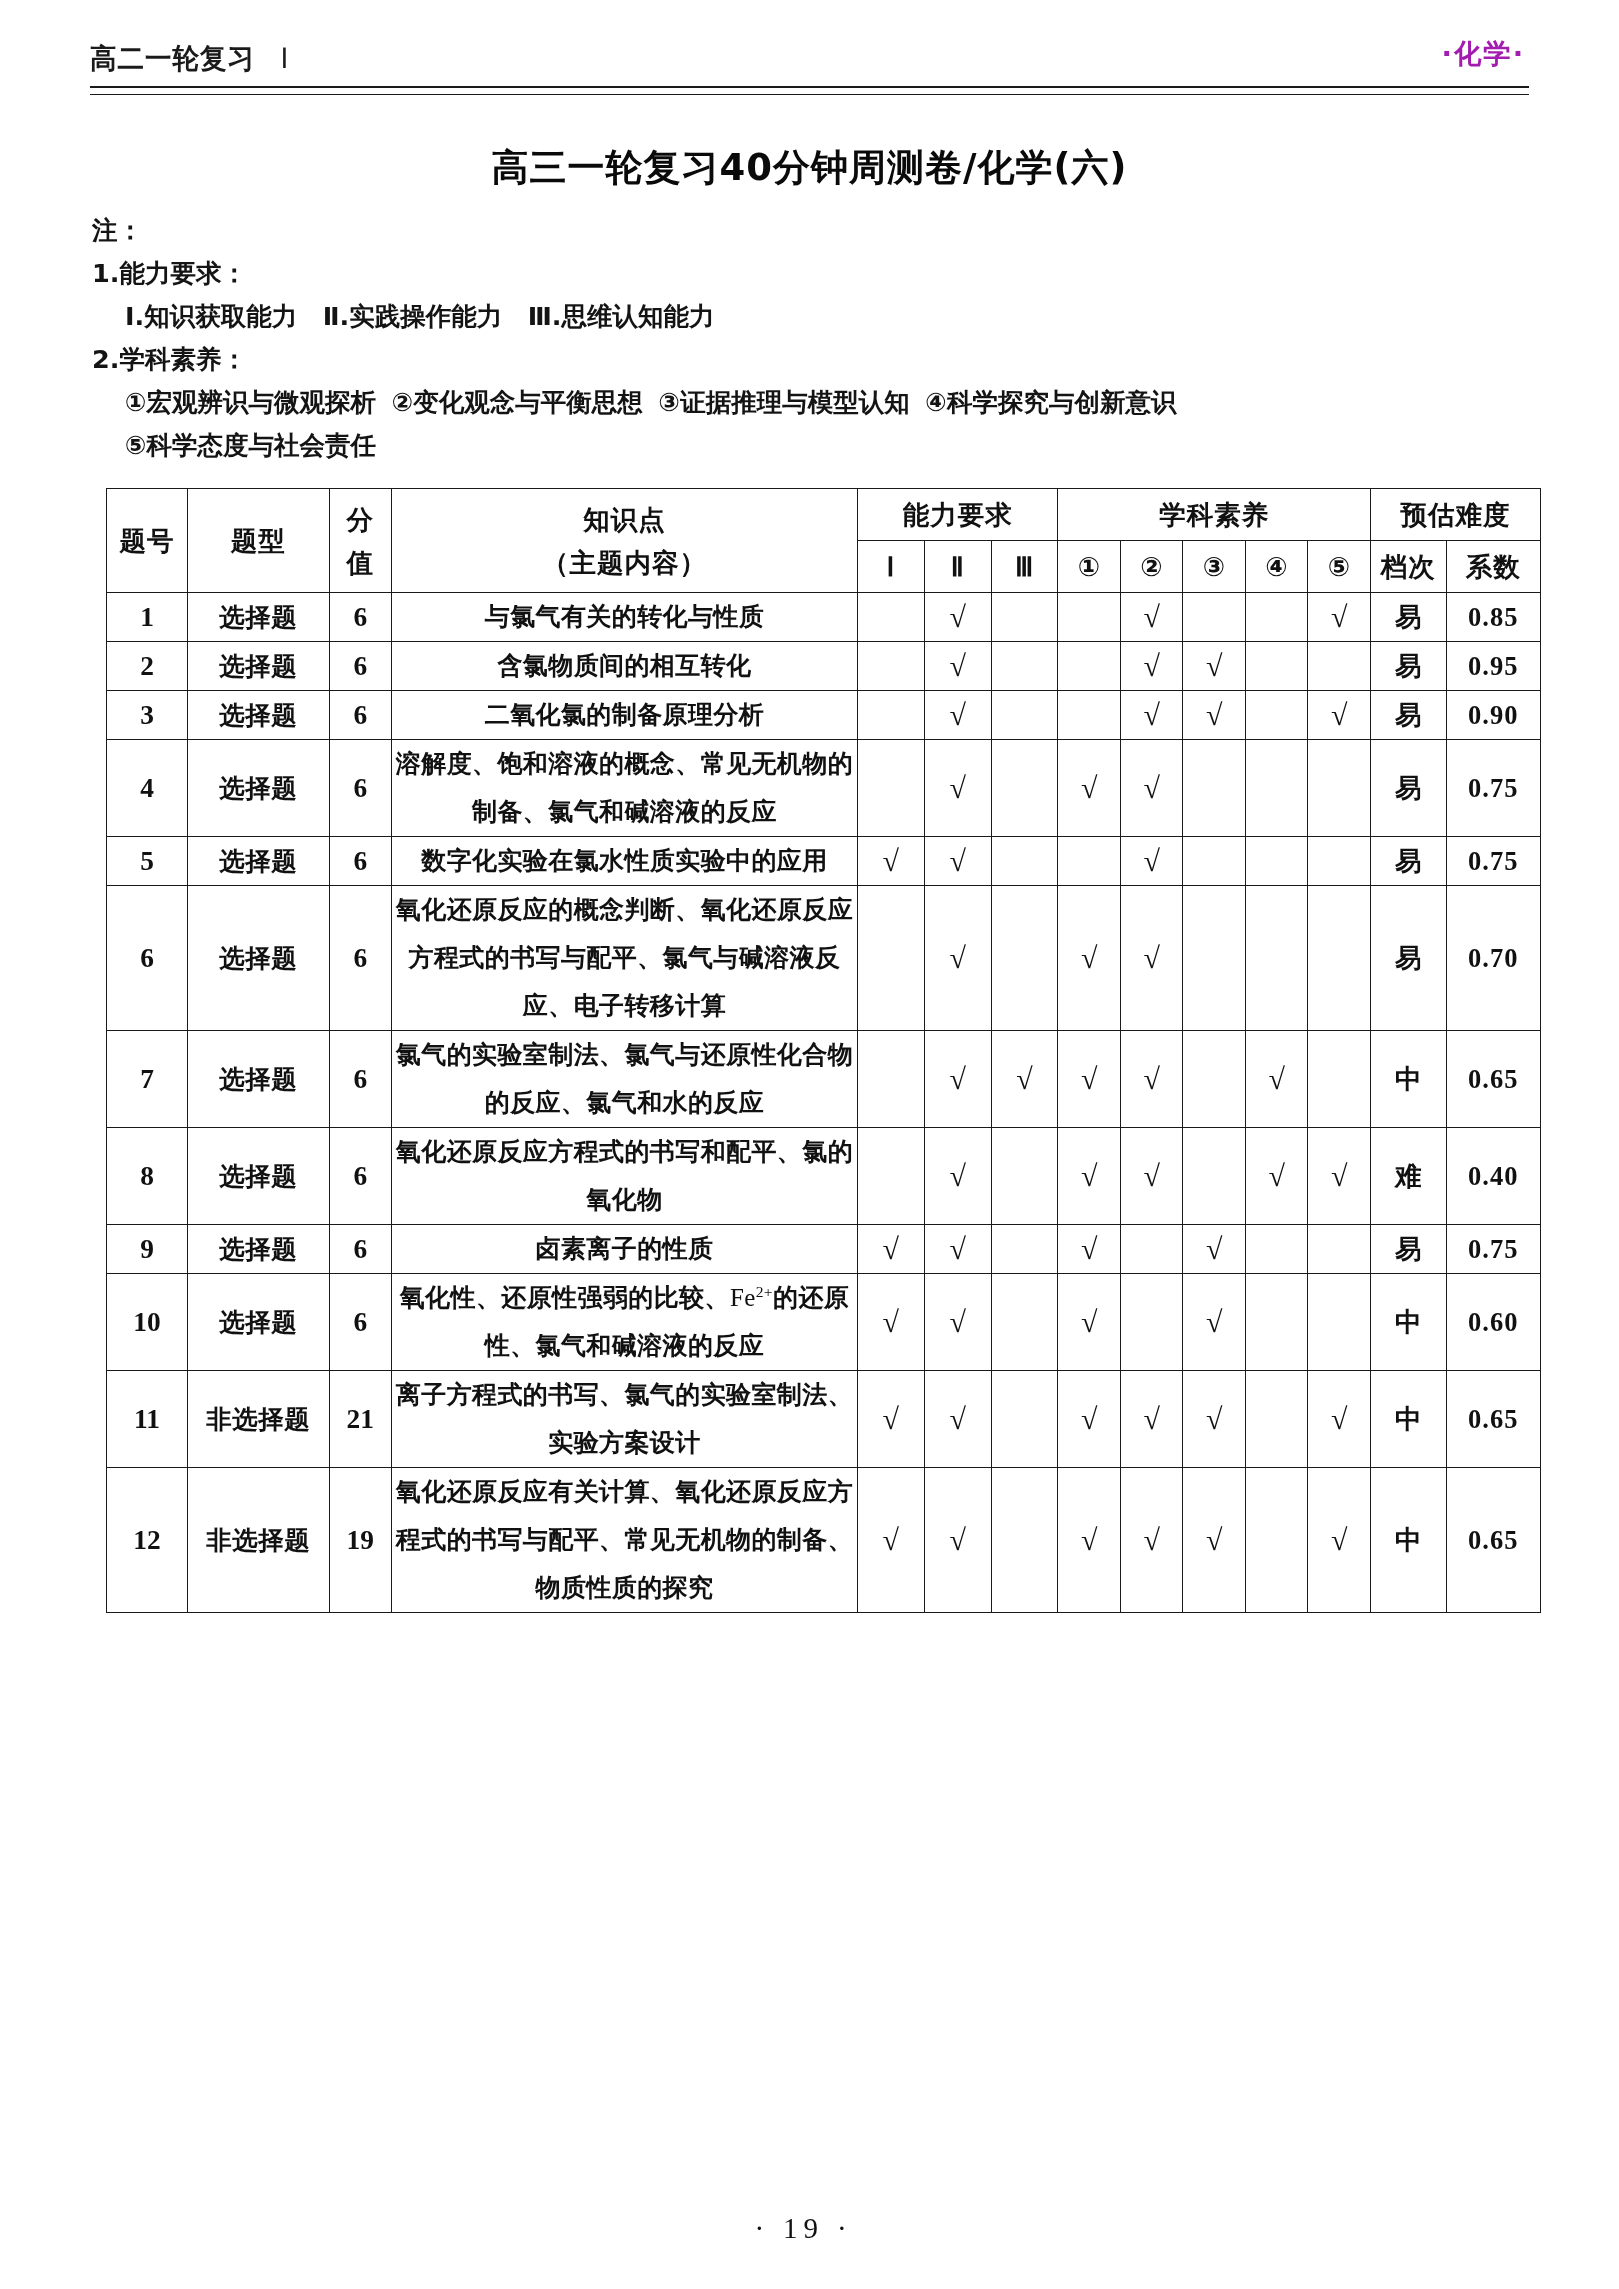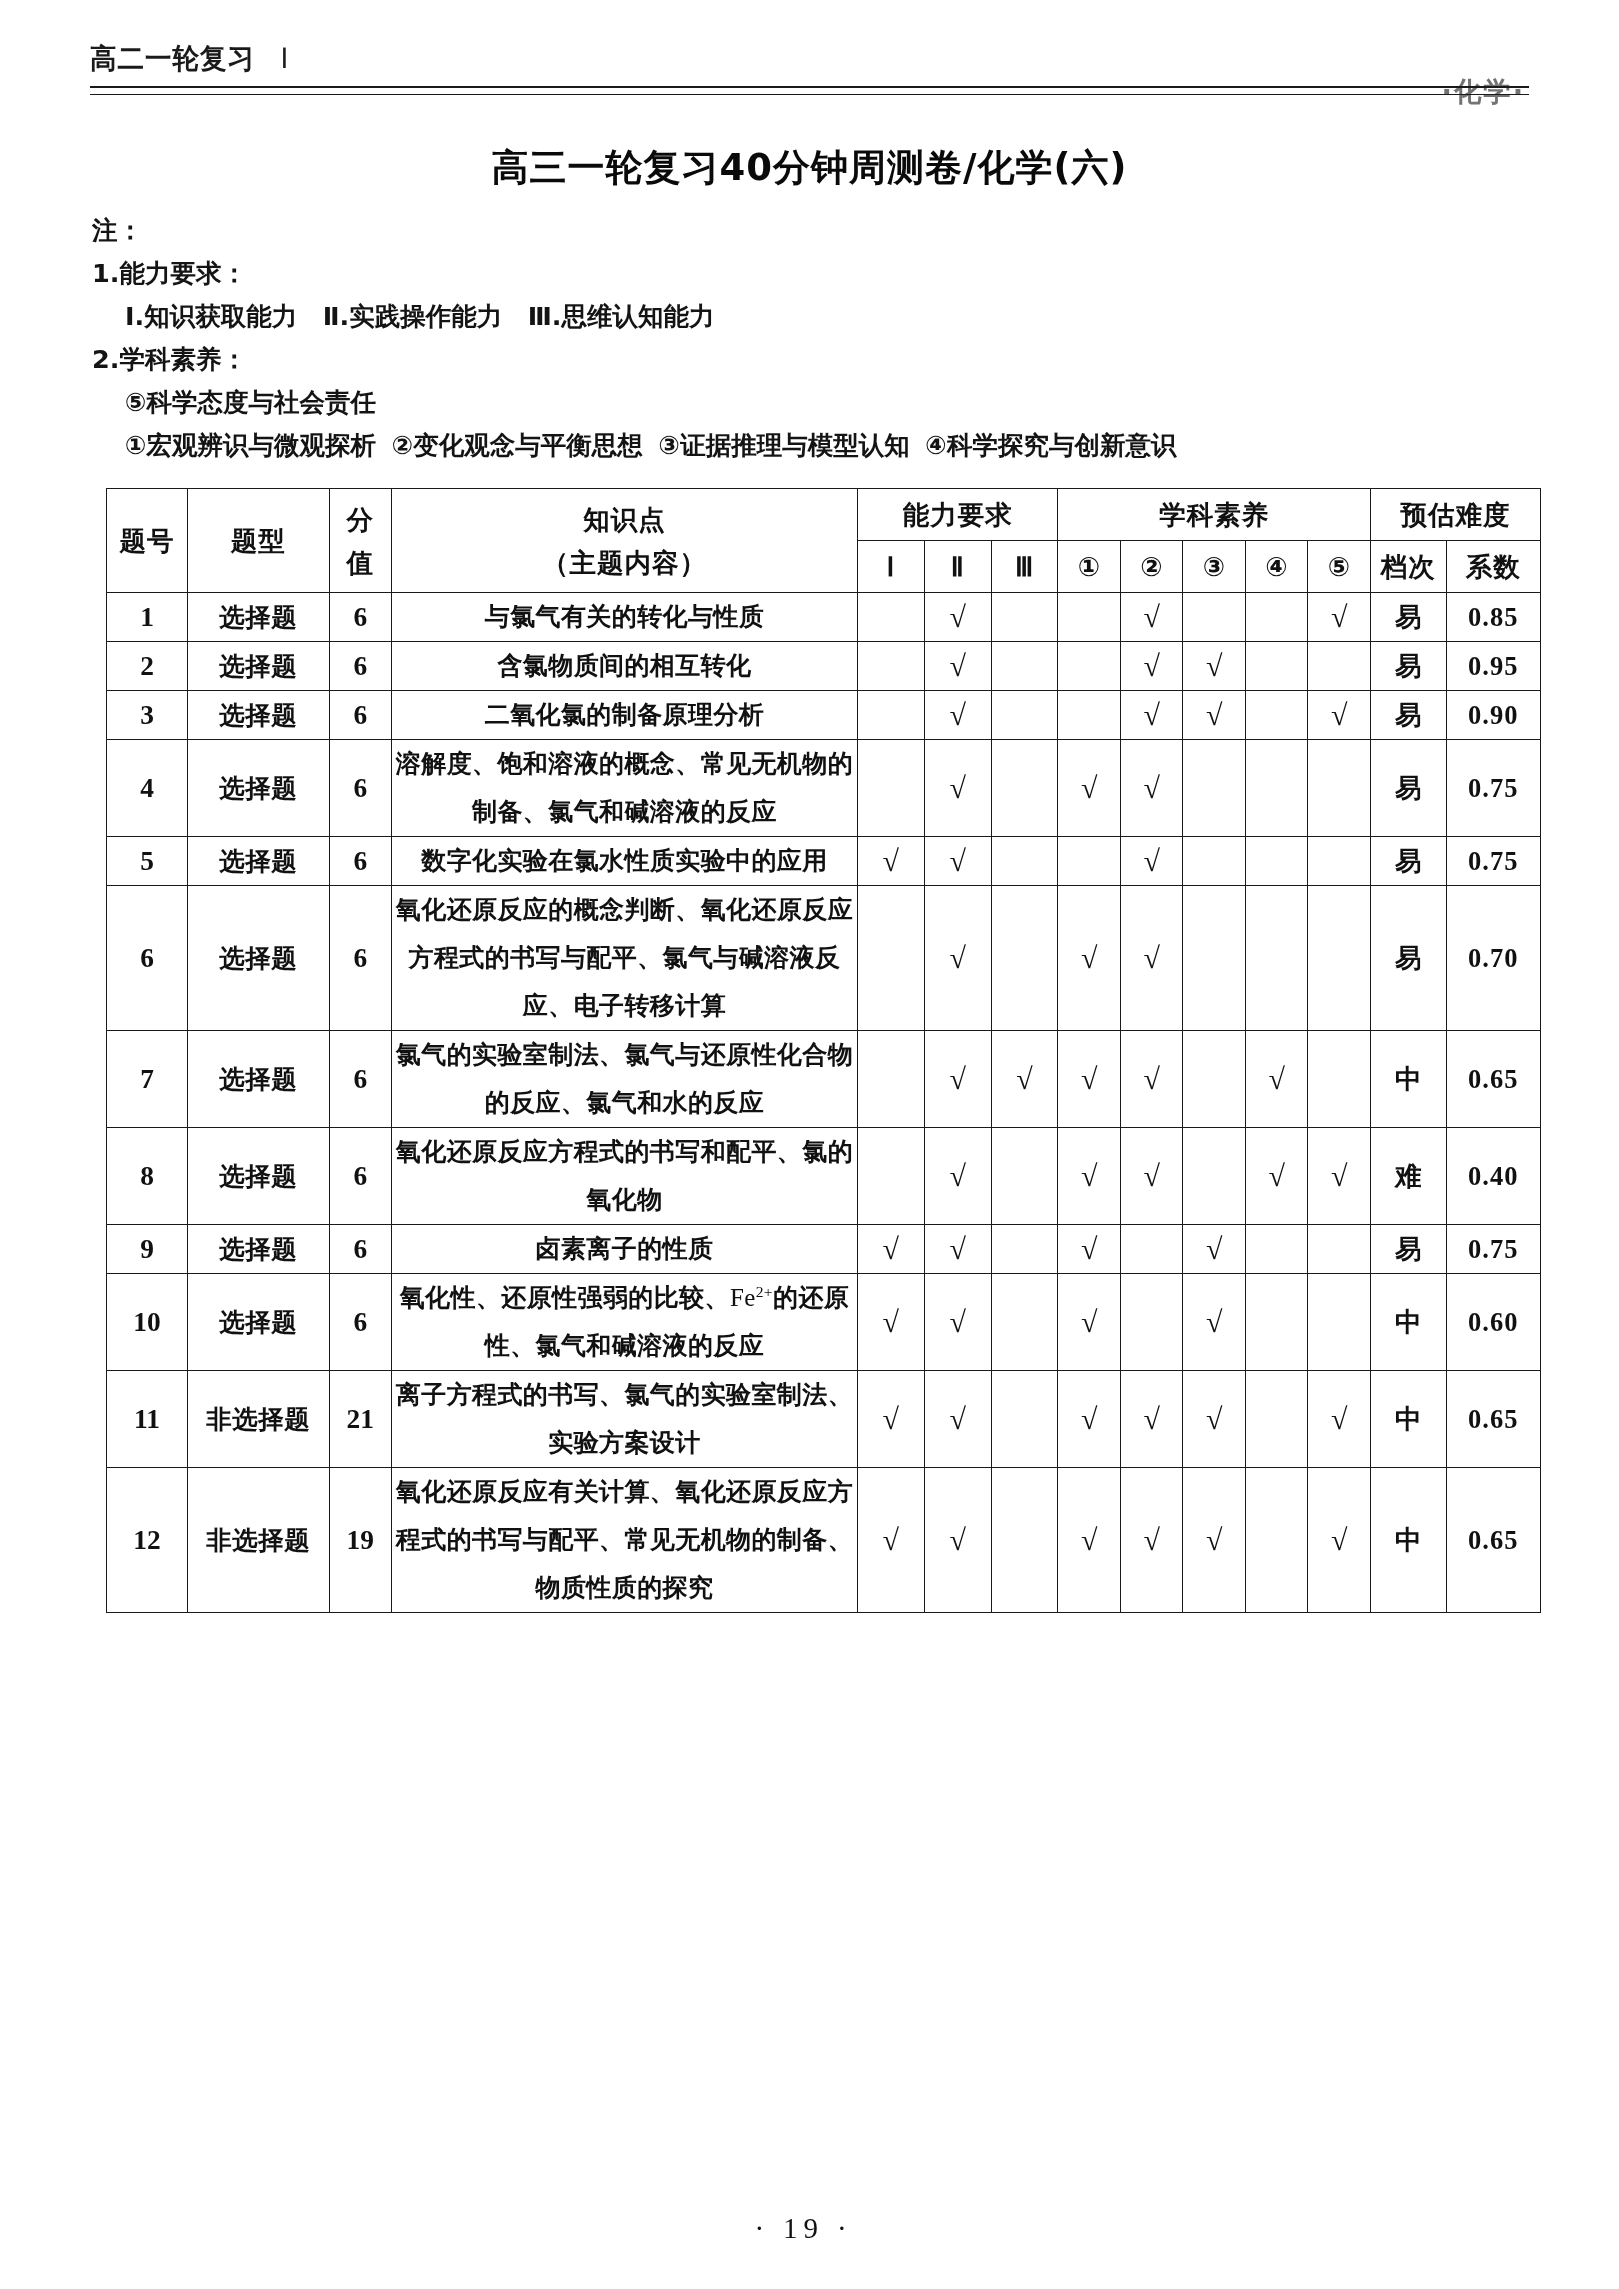--- a/index.html
+++ b/index.html
@@ -58,8 +58,7 @@
     font-family: "DejaVu Sans", sans-serif;
     font-weight: 700;
     letter-spacing: 2px;
-    color: #737373;
-    margin-top: 38px;
+    color: #a21caf;
   }
   .runhead-rule {
     position: absolute;

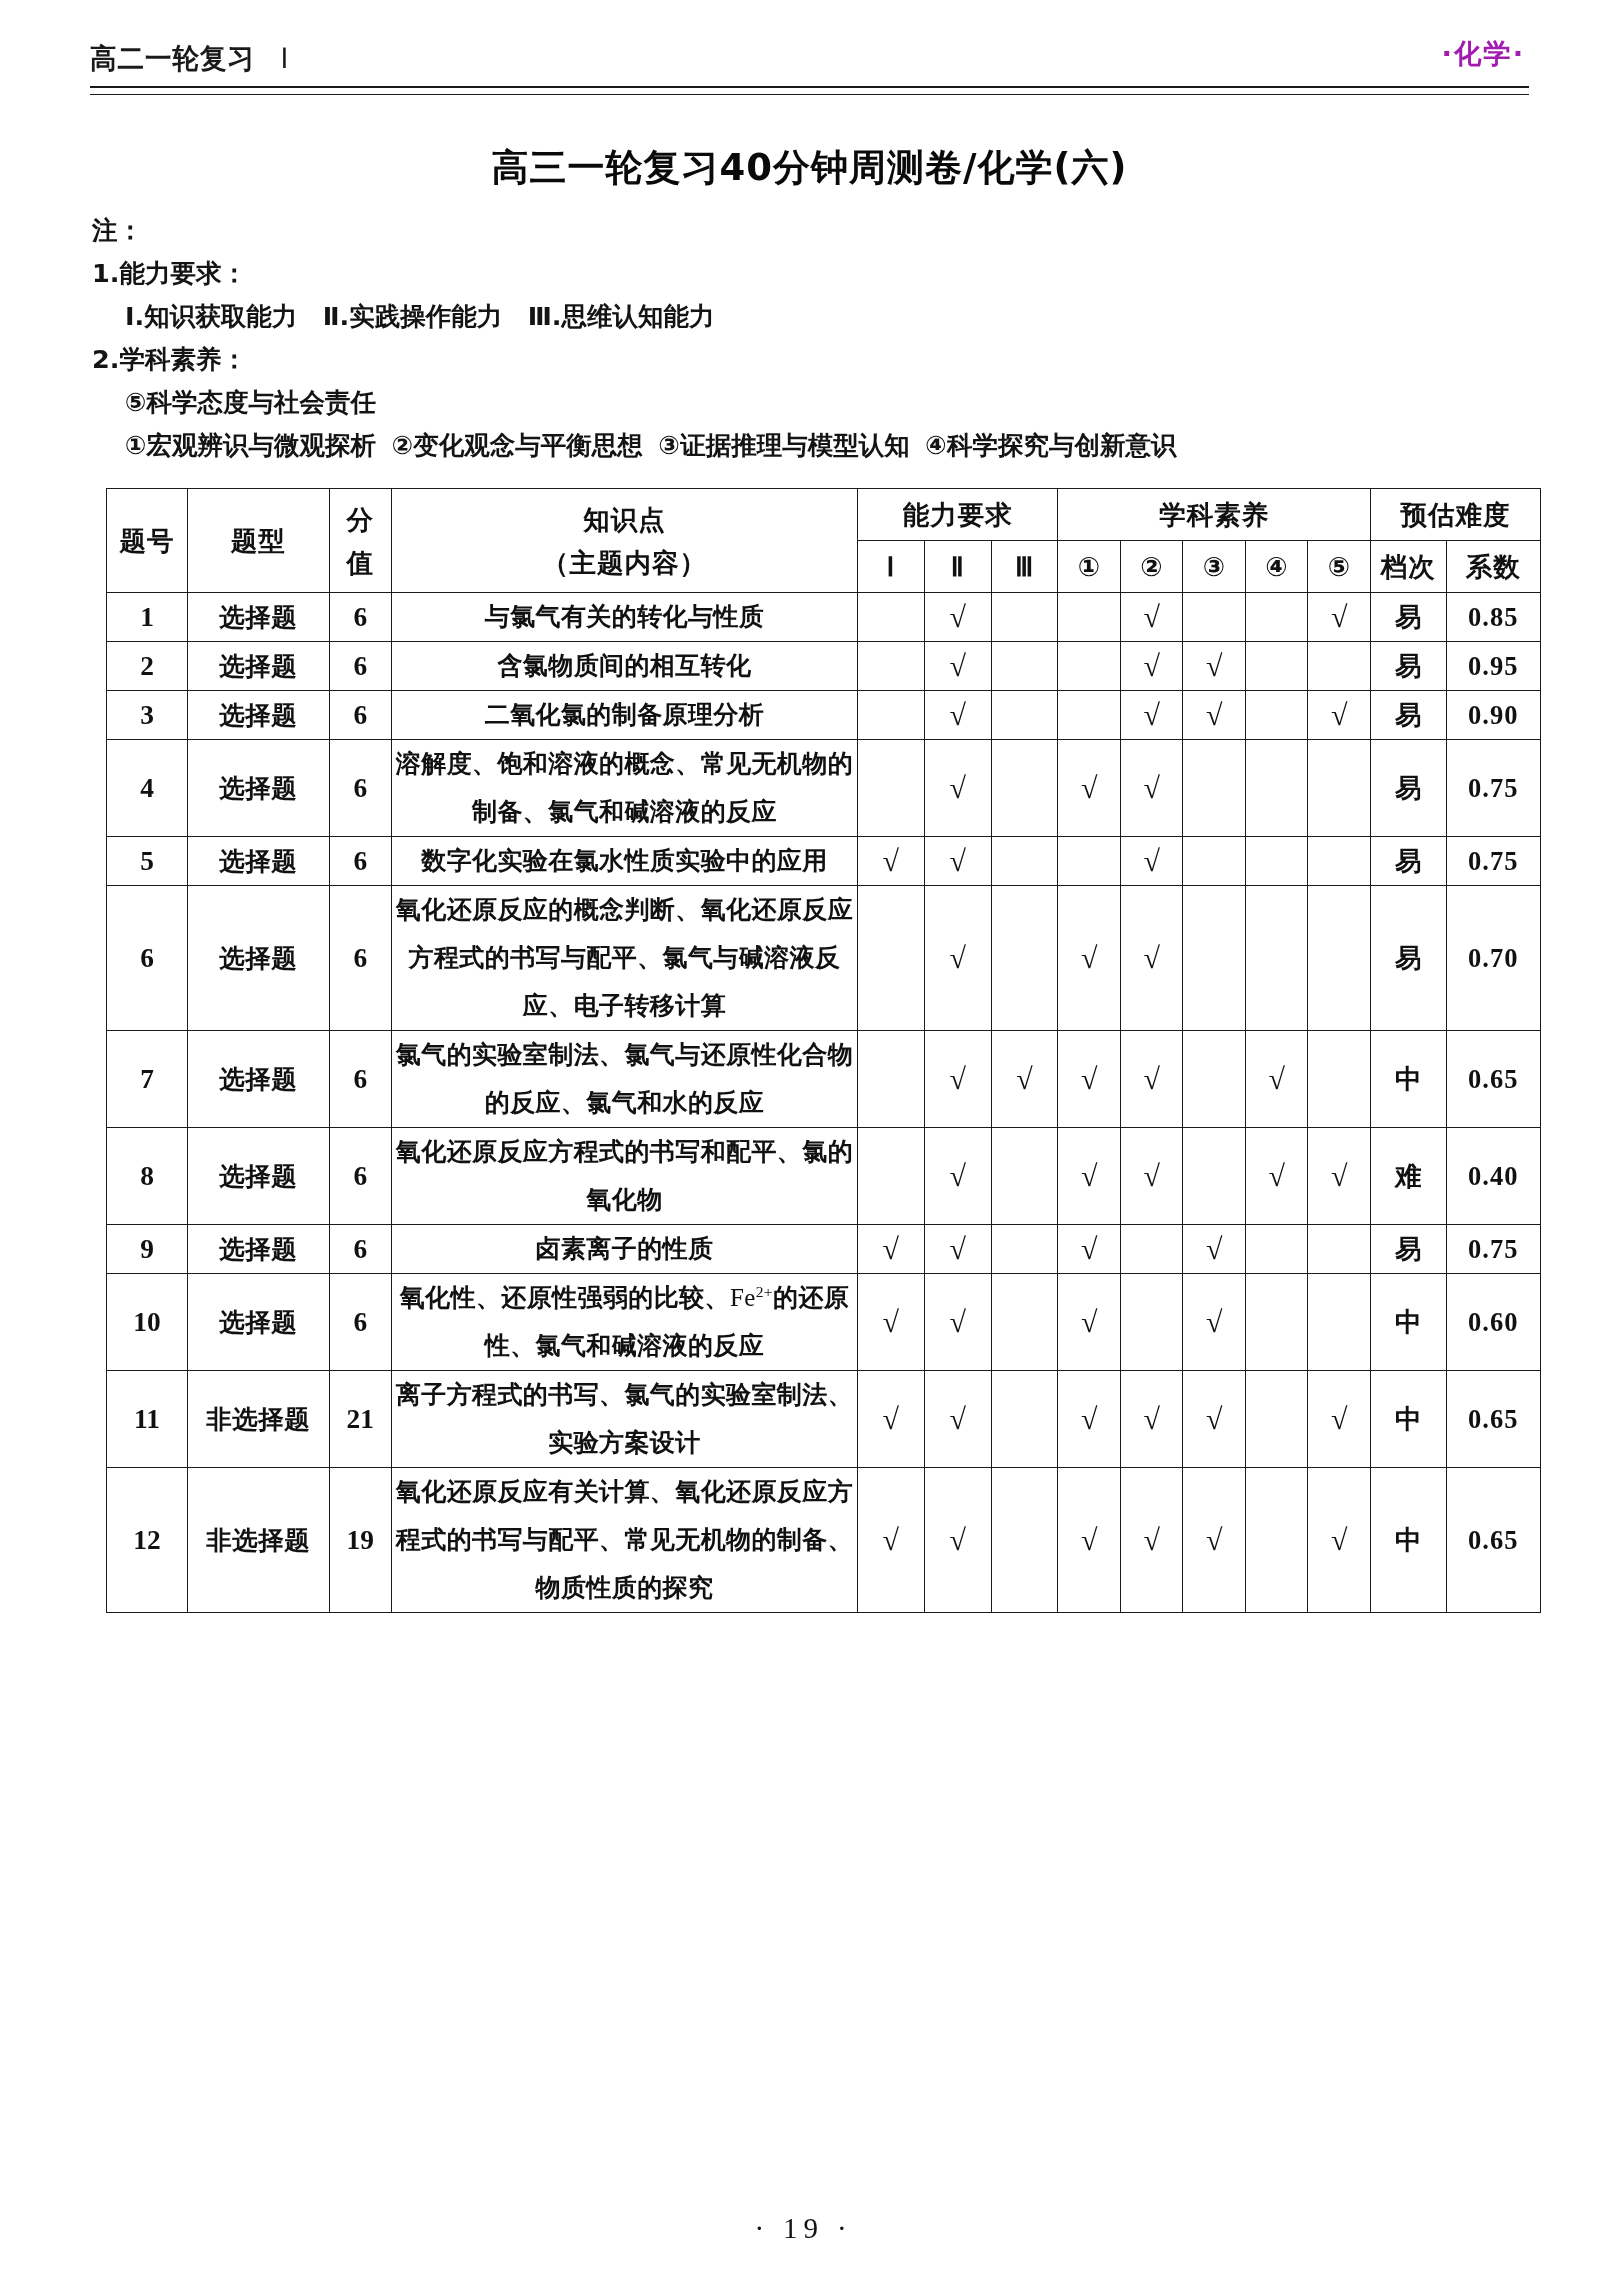--- a/index.html
+++ b/index.html
@@ -300,10 +300,10 @@
     </div>
     <div class="ln">2.学科素养：</div>
     <div class="ln indent1">
-      <span>⑤科学态度与社会责任</span>
+      <span>①宏观辨识与微观探析</span><span class="gap-s"></span><span>②变化观念与平衡思想</span><span class="gap-s"></span><span>③证据推理与模型认知</span><span class="gap-s"></span><span>④科学探究与创新意识</span>
     </div>
     <div class="ln indent1">
-      <span>①宏观辨识与微观探析</span><span class="gap-s"></span><span>②变化观念与平衡思想</span><span class="gap-s"></span><span>③证据推理与模型认知</span><span class="gap-s"></span><span>④科学探究与创新意识</span>
+      <span>⑤科学态度与社会责任</span>
     </div>
   </div>
 

